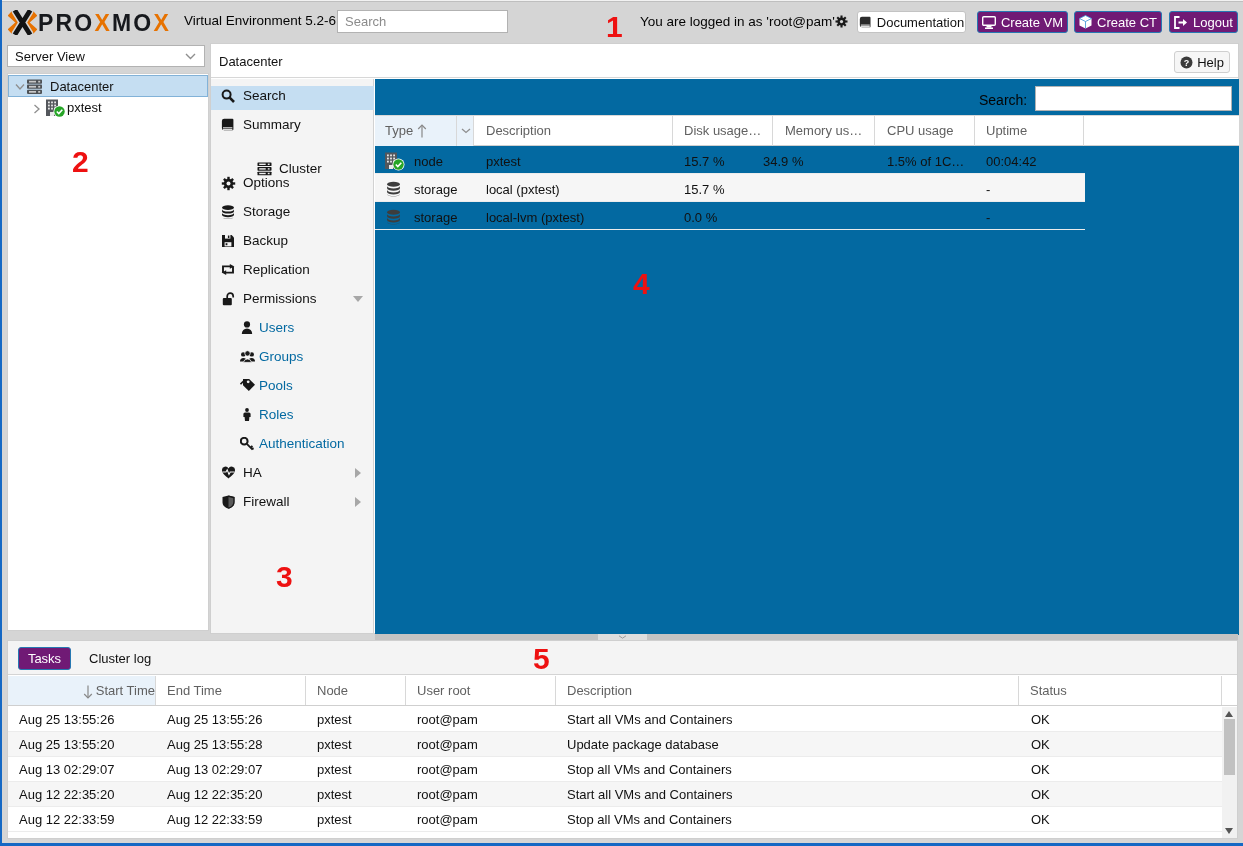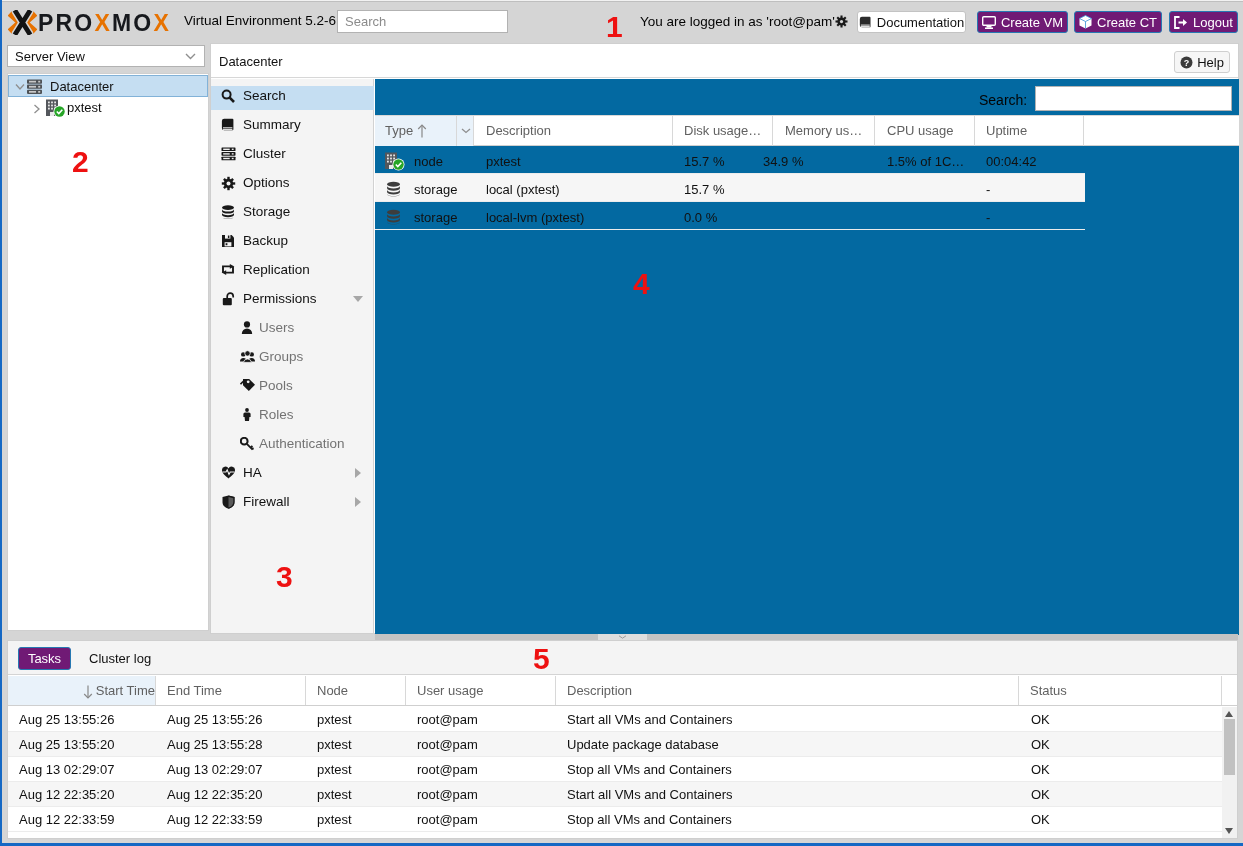--- a/index.html
+++ b/index.html
@@ -173,7 +173,7 @@
           </svg></span>
         <span class="nlab">Summary</span>
       </div>
-    <div class="navitem" style="top:61px;">
+    <div class="navitem" style="top:76px;margin-left:36px;">
         <span class="nico"><svg width="15" height="14" viewBox="0 0 15 14">
             <g fill="#191919">
               <rect x="0.5" y="0.5" width="14" height="3.6" rx="0.6"></rect>

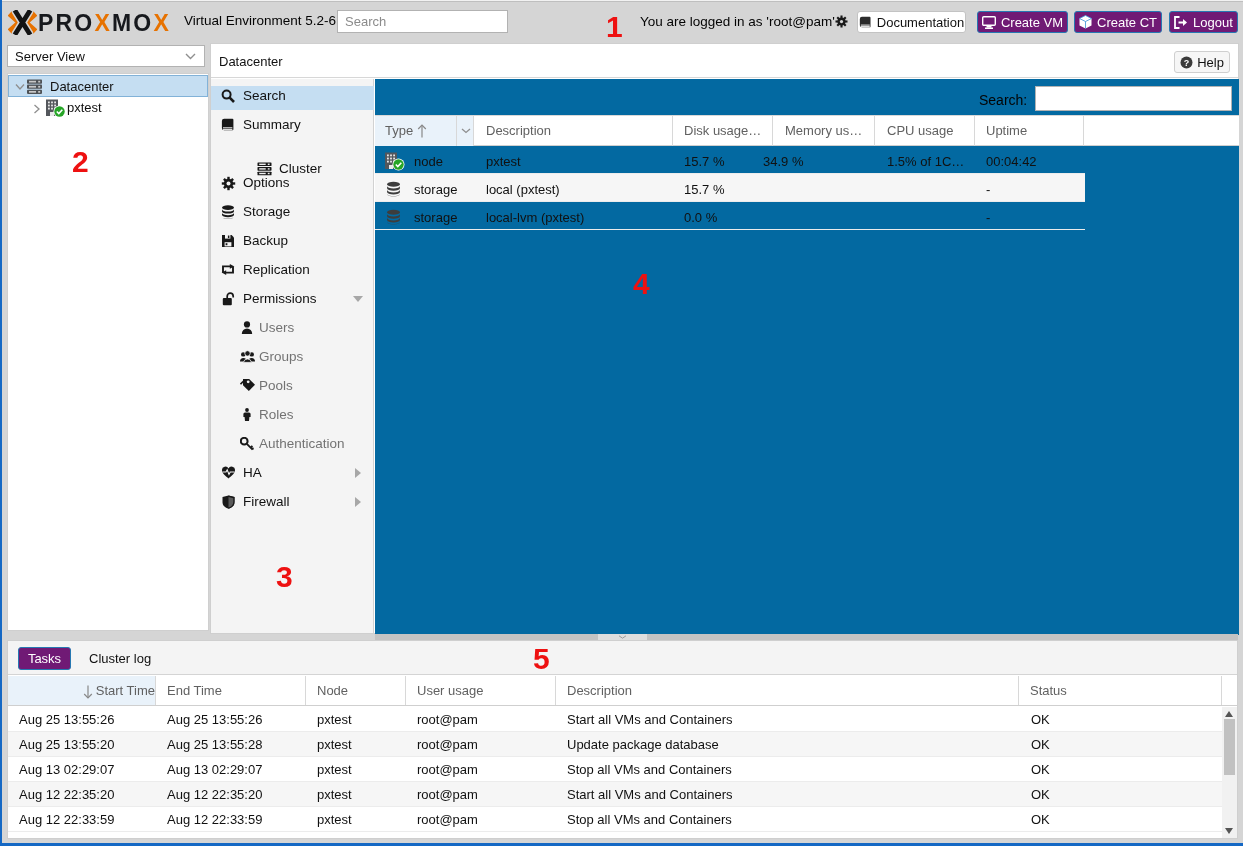--- a/index.html
+++ b/index.html
@@ -14,7 +14,7 @@
 .nico { position:absolute; left:9px; top:7px; width:16px; text-align:center; }
 .nlab { position:absolute; left:32px; top:6px; font-size:13.5px; color:#111; }
 .nico2 { position:absolute; left:28px; top:7px; width:16px; text-align:center; }
-.nlab2 { position:absolute; left:48px; top:6px; font-size:13.5px; color:#737373; }
+.nlab2 { position:absolute; left:48px; top:6px; font-size:13.5px; color:#0369a1; }
 .arrR { position:absolute; right:13px; top:9px; width:0; height:0; border-left:6px solid #a7a7a7; border-top:5px solid transparent; border-bottom:5px solid transparent; }
 .brow { position:absolute; left:0; width:1215px; height:25px; border-bottom:1px solid #ececec; }
 .brow span { position:absolute; top:5px; }

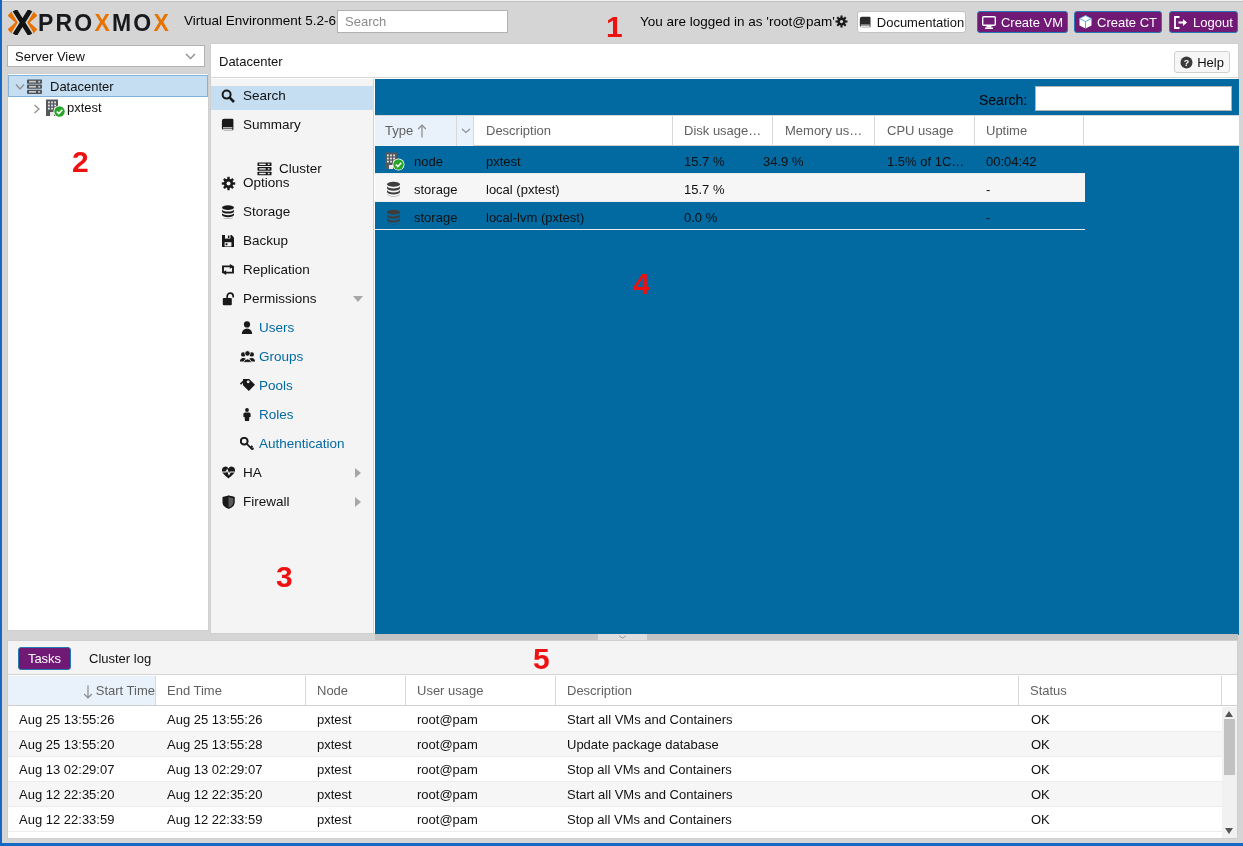--- a/index.html
+++ b/index.html
@@ -404,7 +404,7 @@
         </svg></div>
     <div class="bh" style="left:148px;width:150px;">End Time</div>
     <div class="bh" style="left:298px;width:100px;">Node</div>
-    <div class="bh" style="left:398px;width:150px;">User usage</div>
+    <div class="bh" style="left:398px;width:150px;">User root</div>
     <div class="bh" style="left:548px;width:463px;">Description</div>
     <div class="bh" style="left:1011px;width:203px;">Status</div>
   </div>

